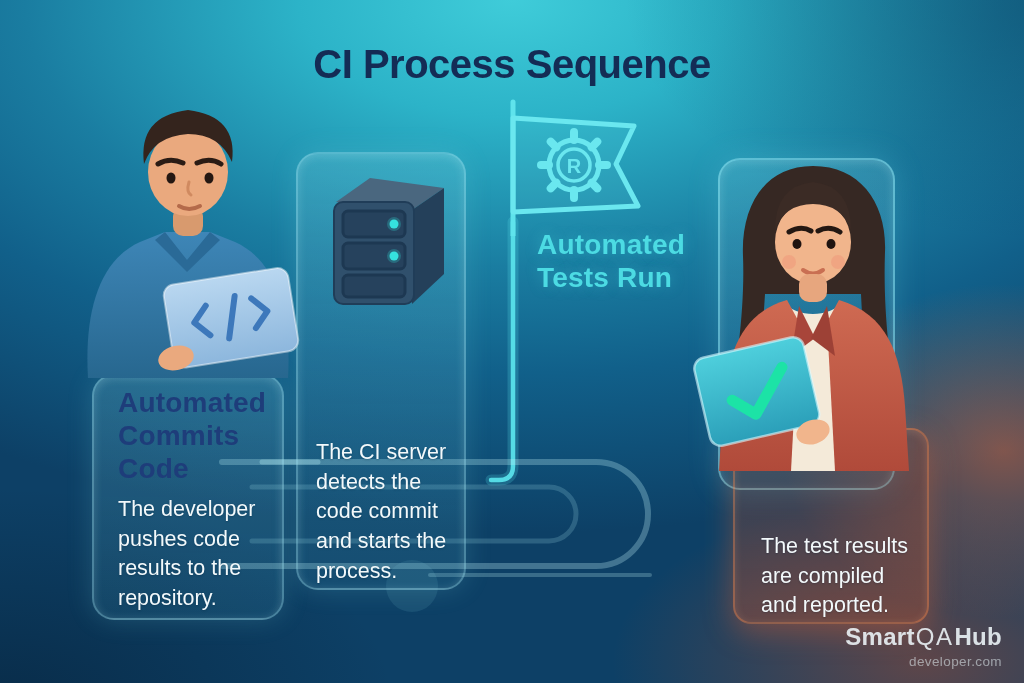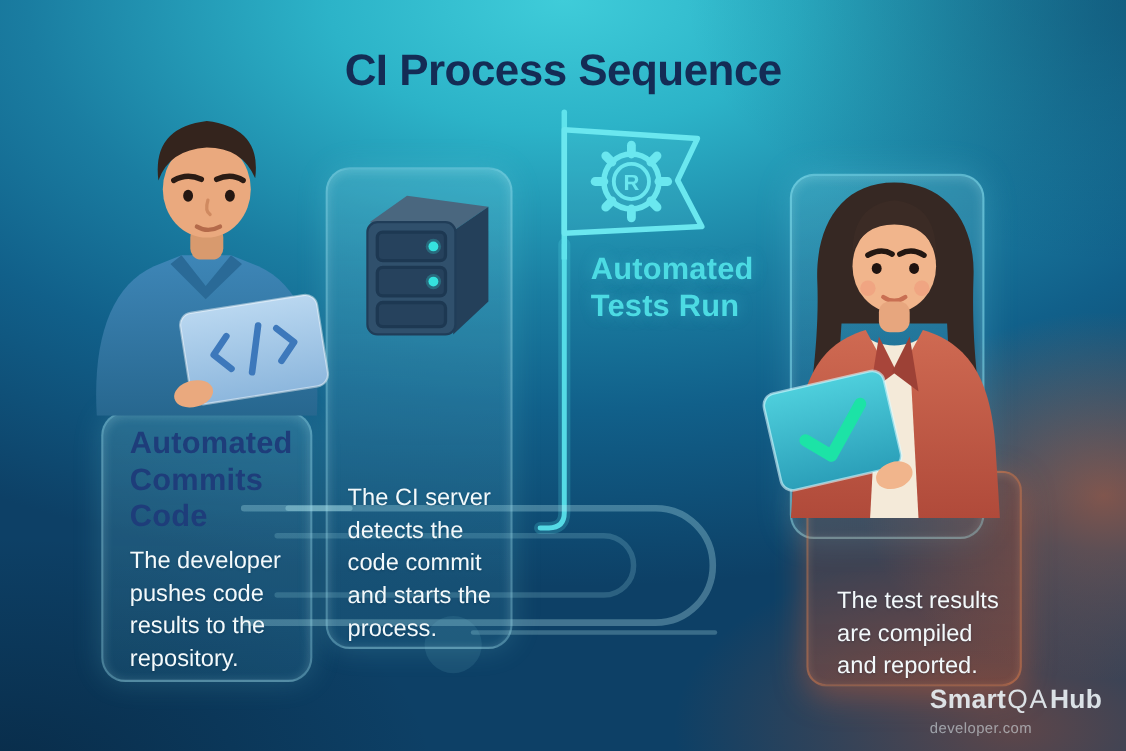--- a/index.html
+++ b/index.html
@@ -67,7 +67,7 @@
   .s4-b { left:749px; top:532px; width:164px;margin-left:12px; }
 
   .brand {
-    position:absolute; right:22px; bottom:14px; z-index:5; text-align:left;
+    position:absolute; right:22px; bottom:14px; z-index:5; text-align:right;
     color:rgba(238,247,250,0.88);
   }
   .brand-line { font-size:24px; font-weight:700; letter-spacing:0.3px; }

